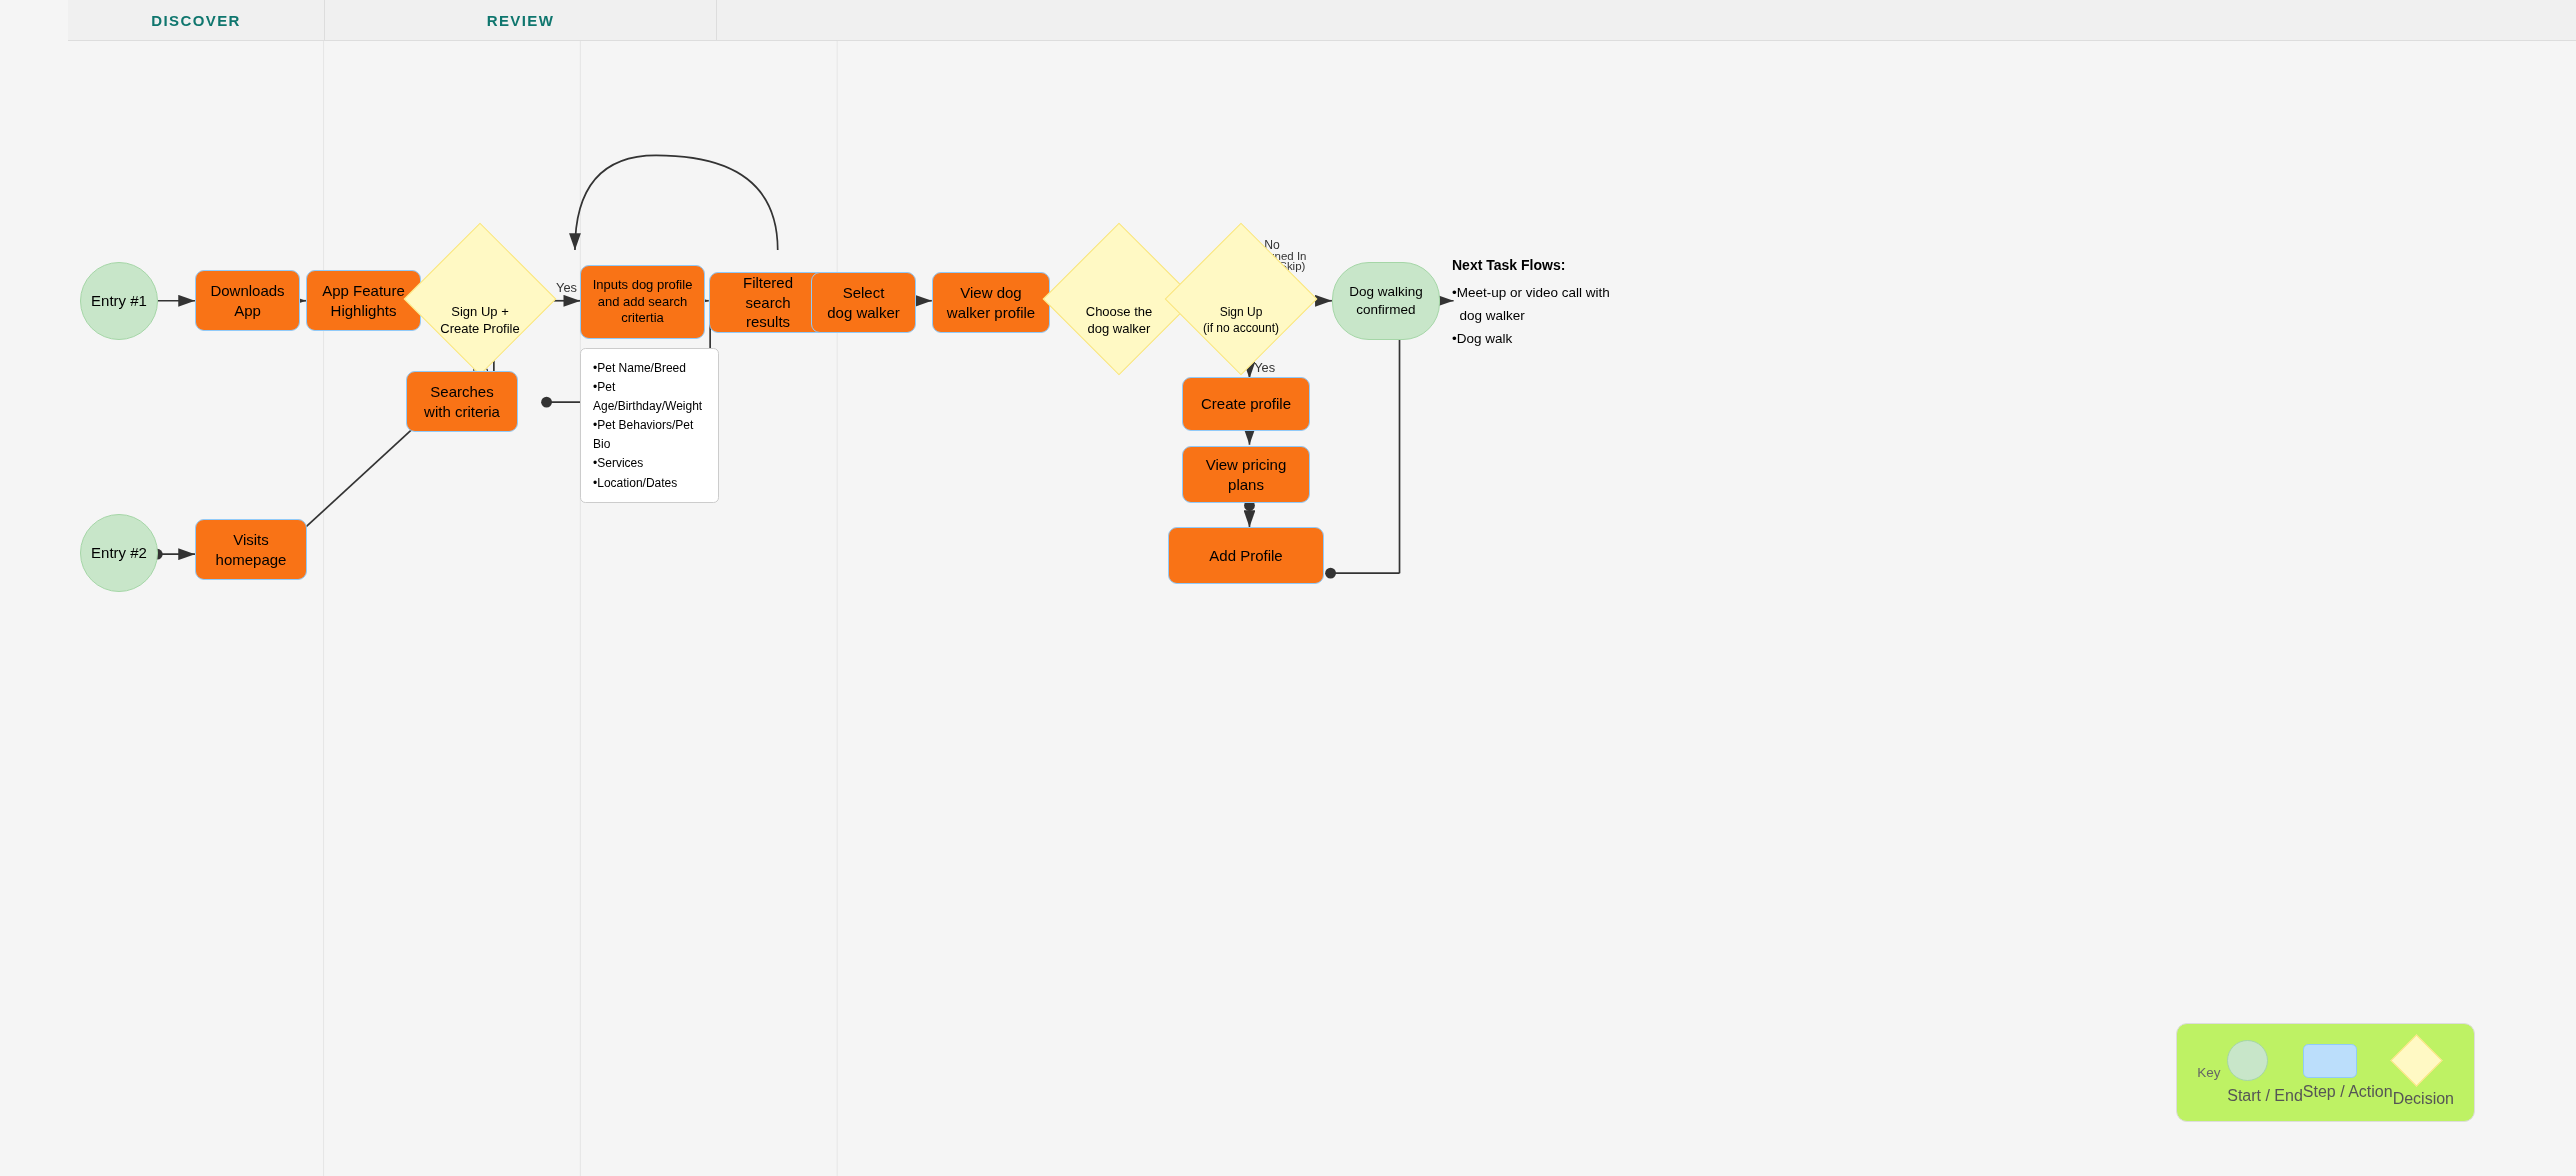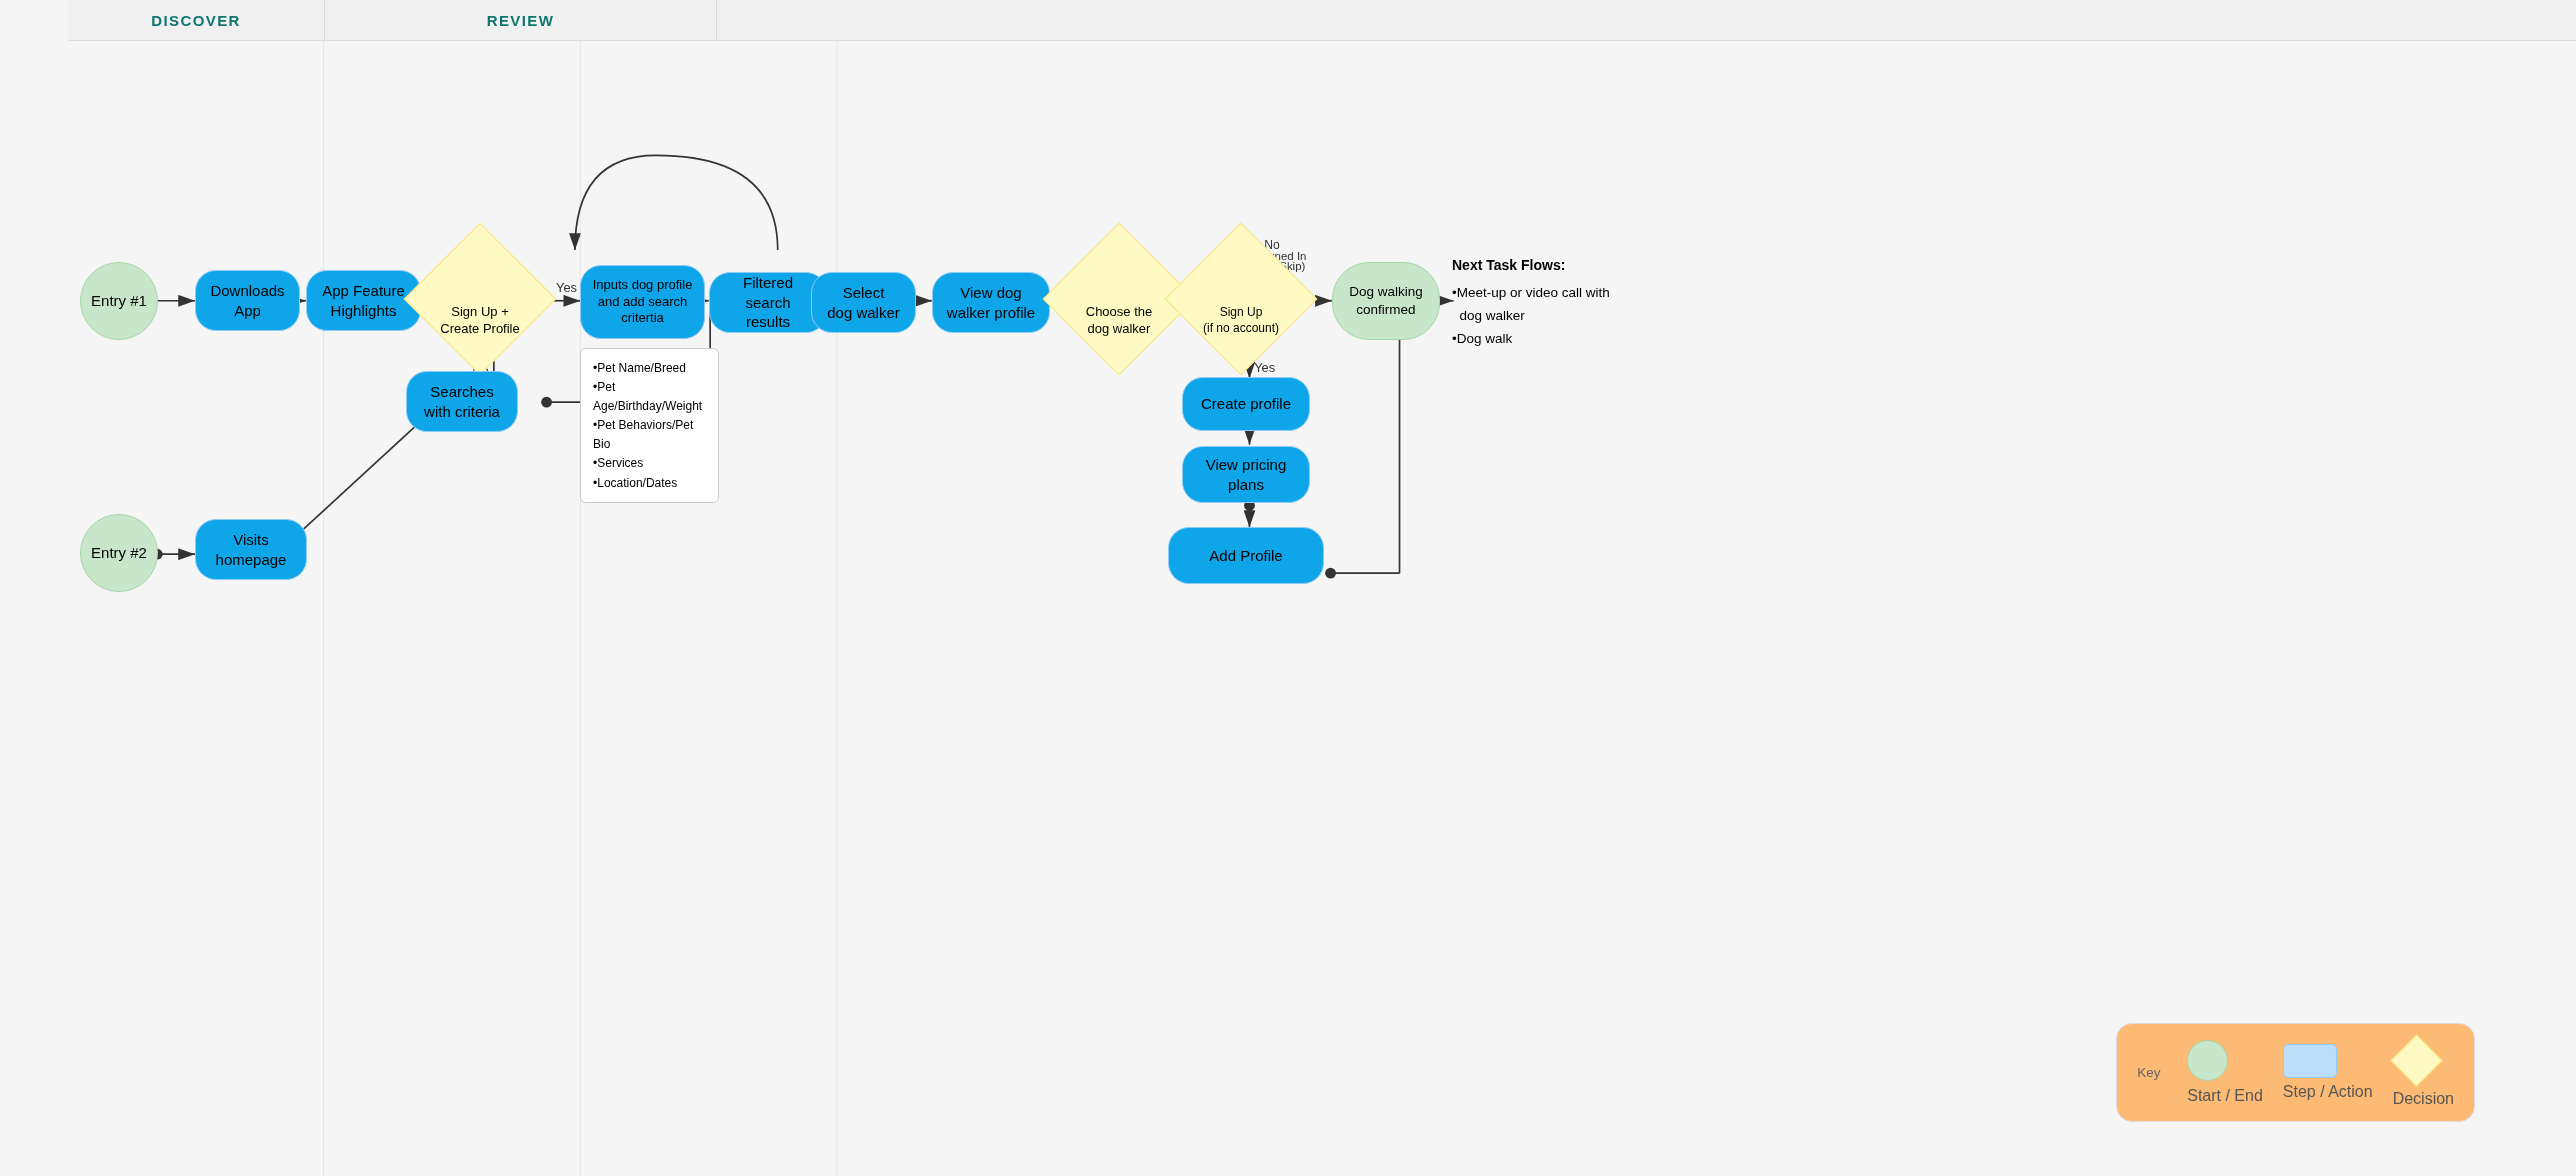--- a/index.html
+++ b/index.html
@@ -63,8 +63,8 @@
     }
 
     .node-rect {
-      border-radius: 21px;
-      background: #0ea5e9;
+      border-radius: 9px;
+      background: #f97316;
       border: 1.4px solid #90caf9;
       padding: 6.8px 10.8px;
       min-width: 101px;

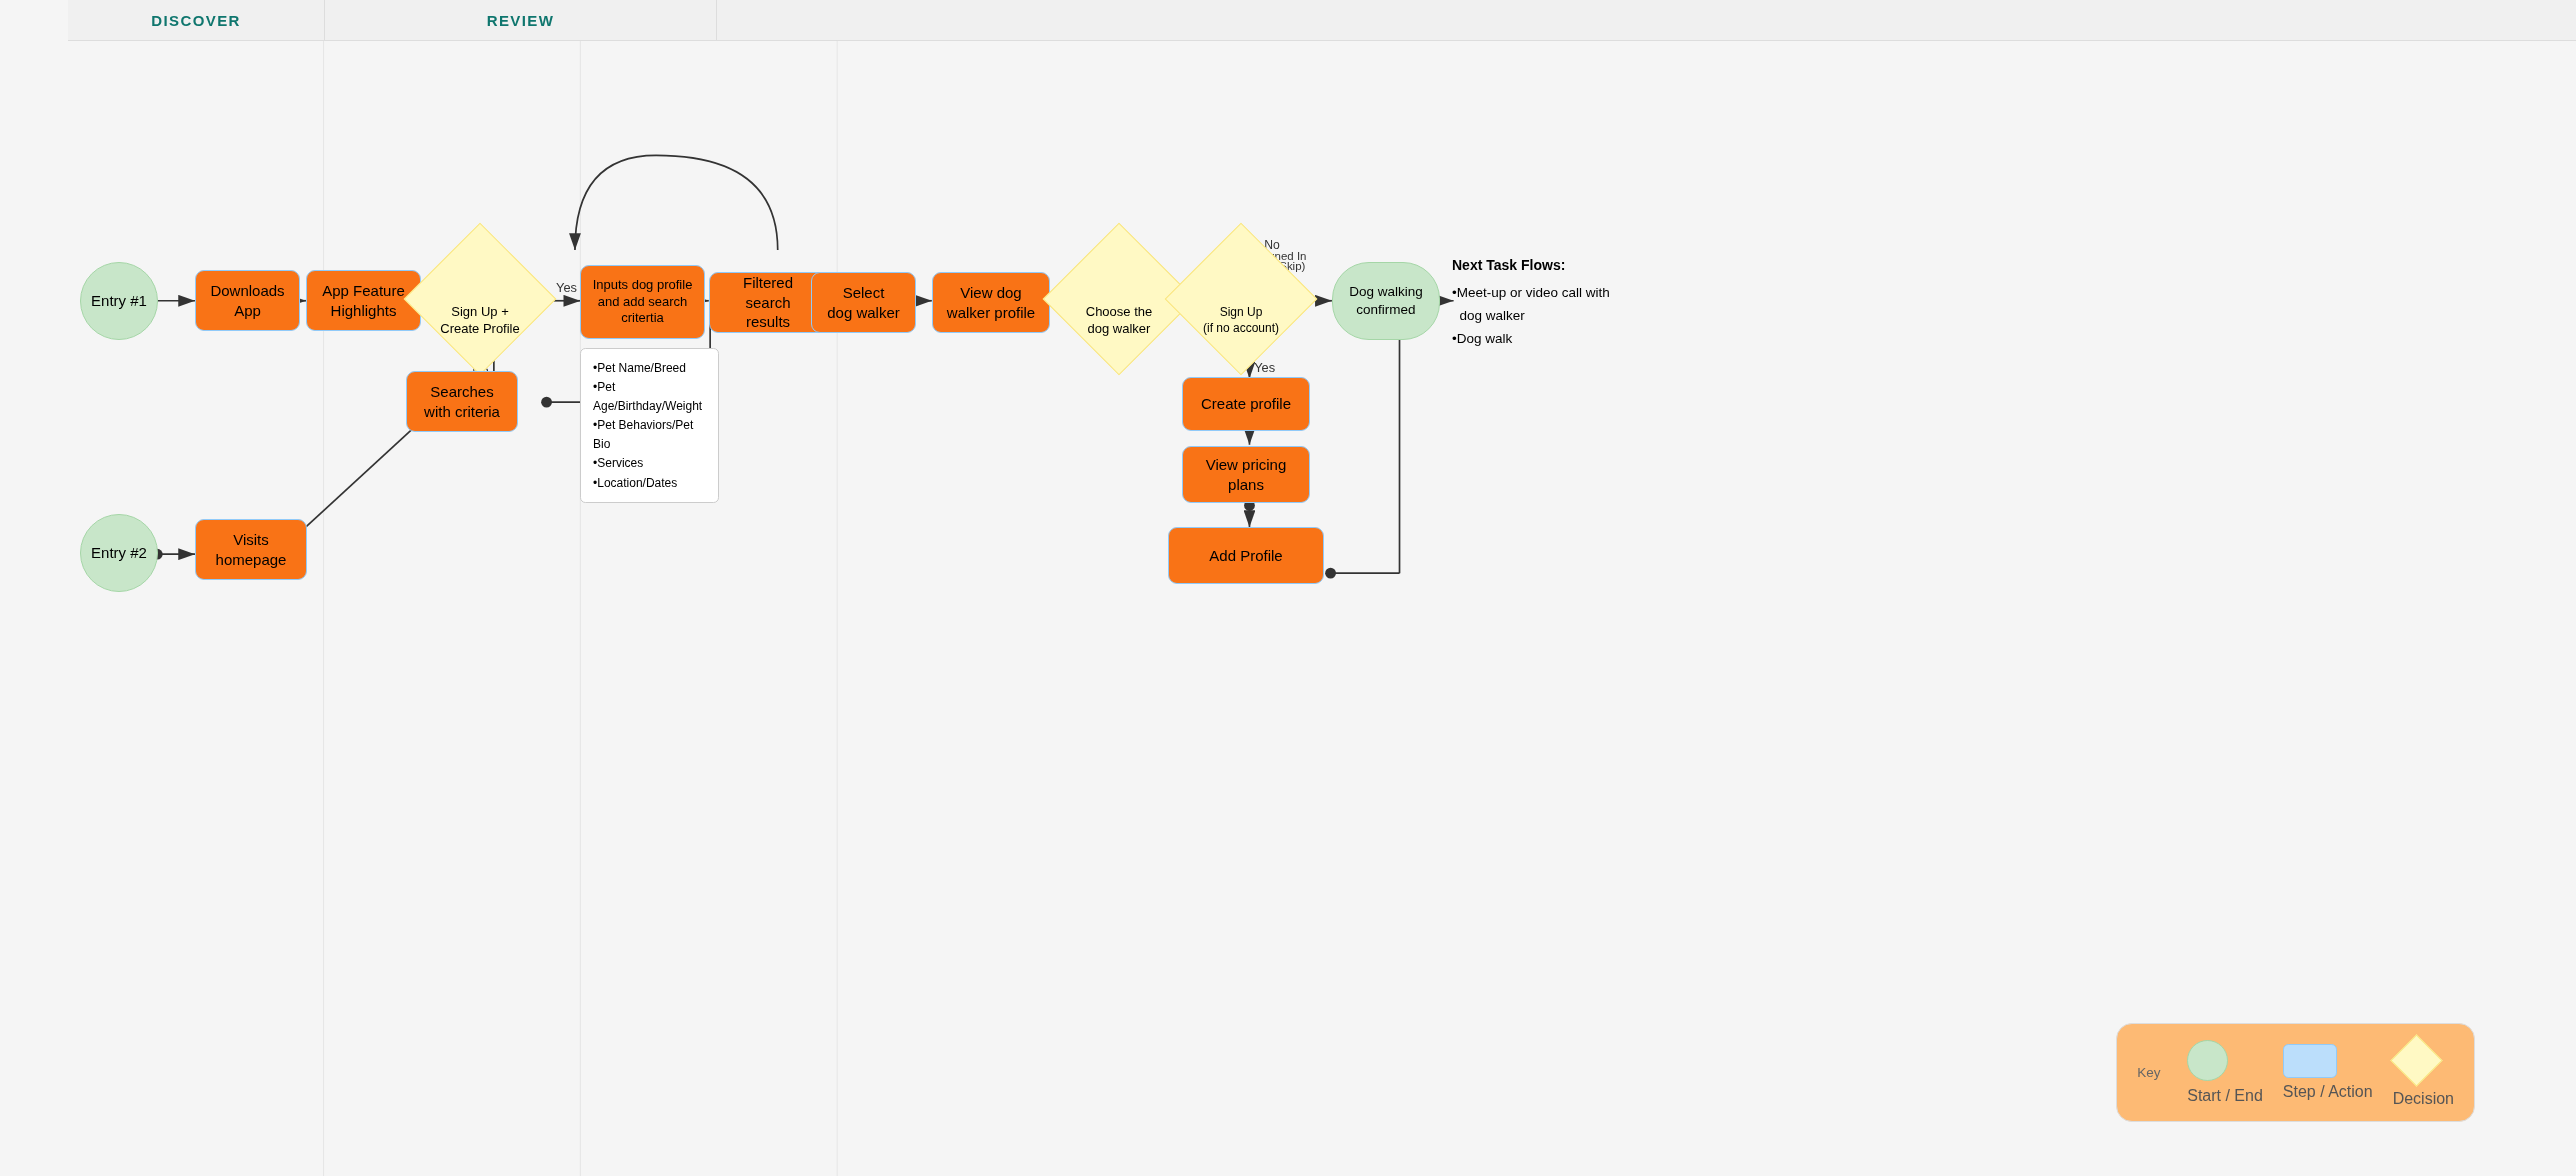--- a/index.html
+++ b/index.html
@@ -112,13 +112,12 @@
       position: absolute;
       bottom: 41px;
       right: 68px;
-      background: #fdba74;
+      background: #bef264;
       border: 0.7px solid #ddd;
-      border-radius: 16px;
+      border-radius: 11px;
       padding: 13.5px 20px;
       display: flex;
       align-items: center;
-      gap: 20px;
     }
     .key-label {
       font-size: 13.5px;

